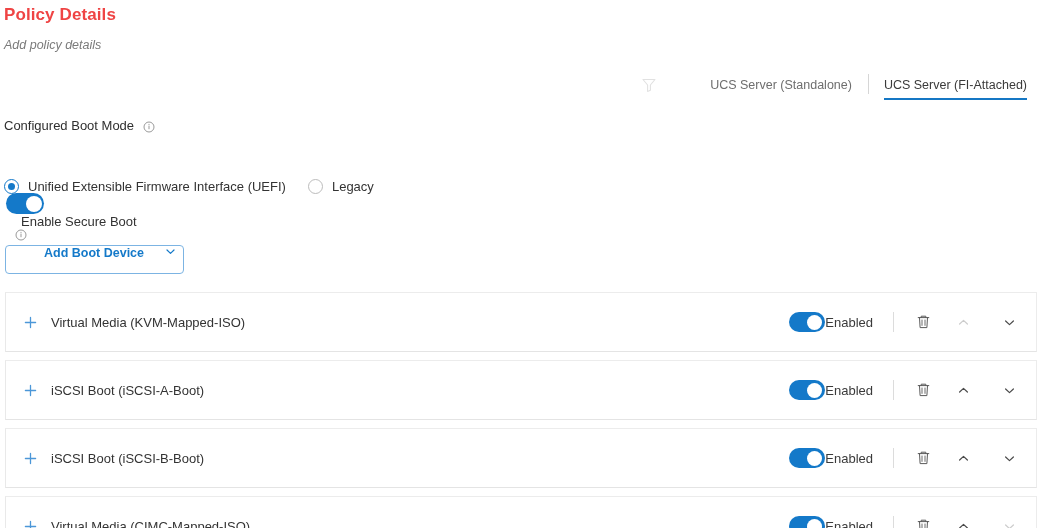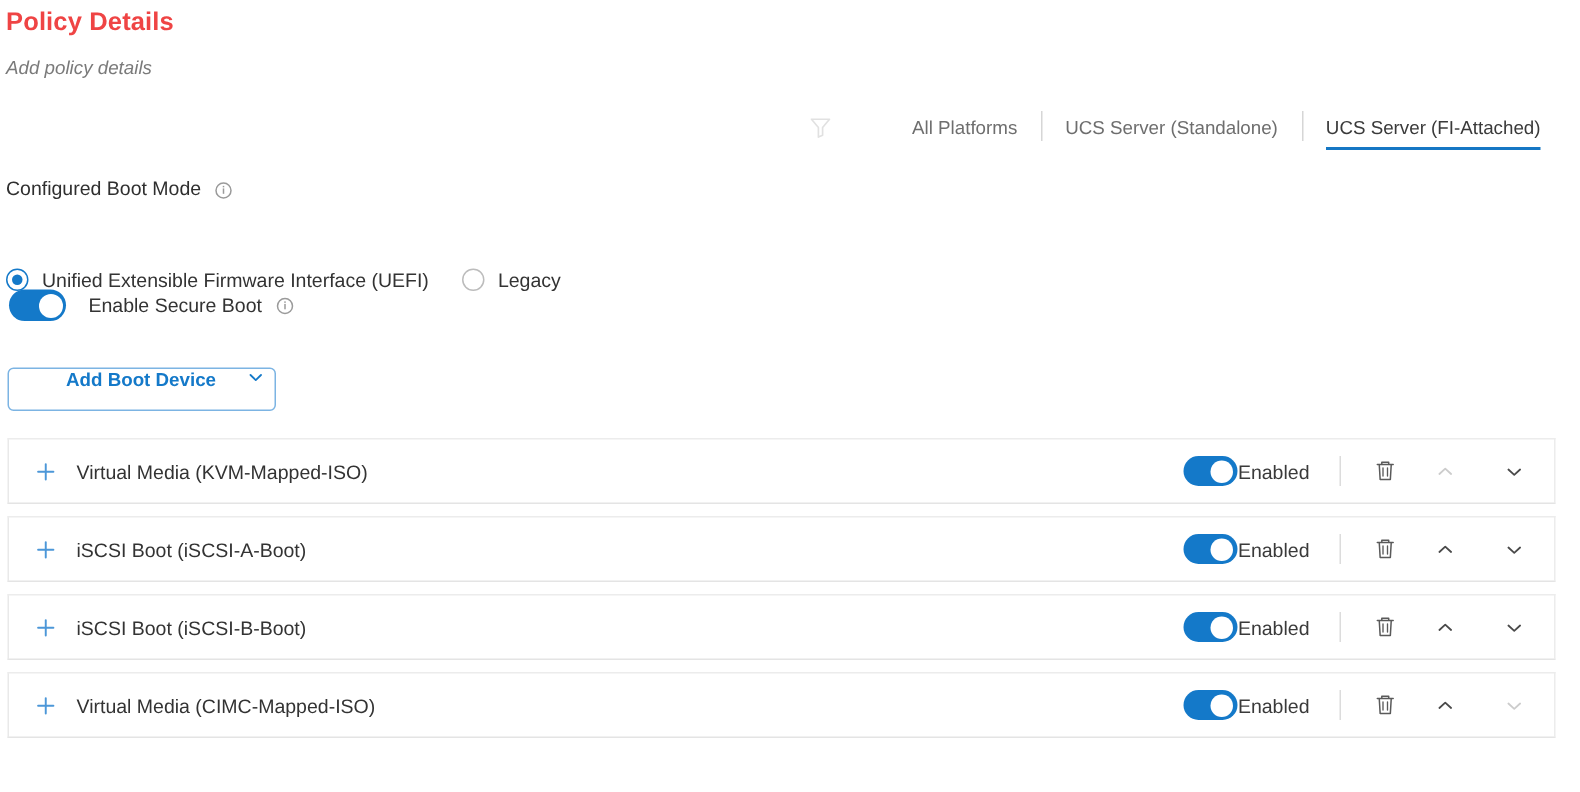--- a/index.html
+++ b/index.html
@@ -313,9 +313,6 @@
     </svg>
   </span>
   <div class="tabs">
-    <div class="tab">
-      <span>All Platforms</span>
-    </div>
     <div class="tab">
       <span>UCS Server (Standalone)</span>
     </div>

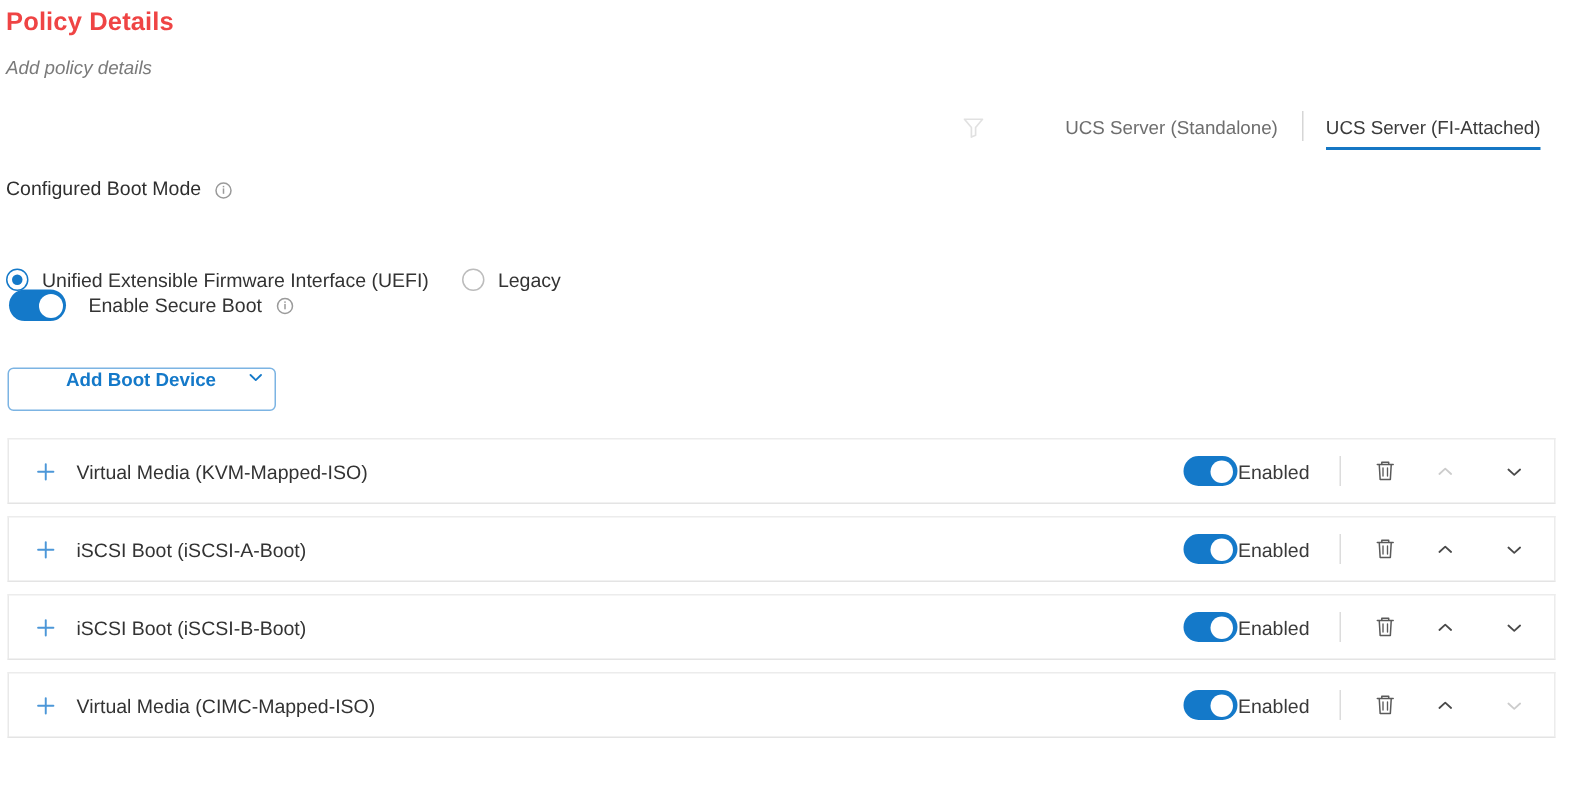--- a/index.html
+++ b/index.html
@@ -161,7 +161,8 @@
     top: 193px;
     left: 6px;
     display: flex;
-    align-items: center;
+    align-items: flex-start;
+    flex-direction: column;
   }
   .toggle {
     width: 38px;

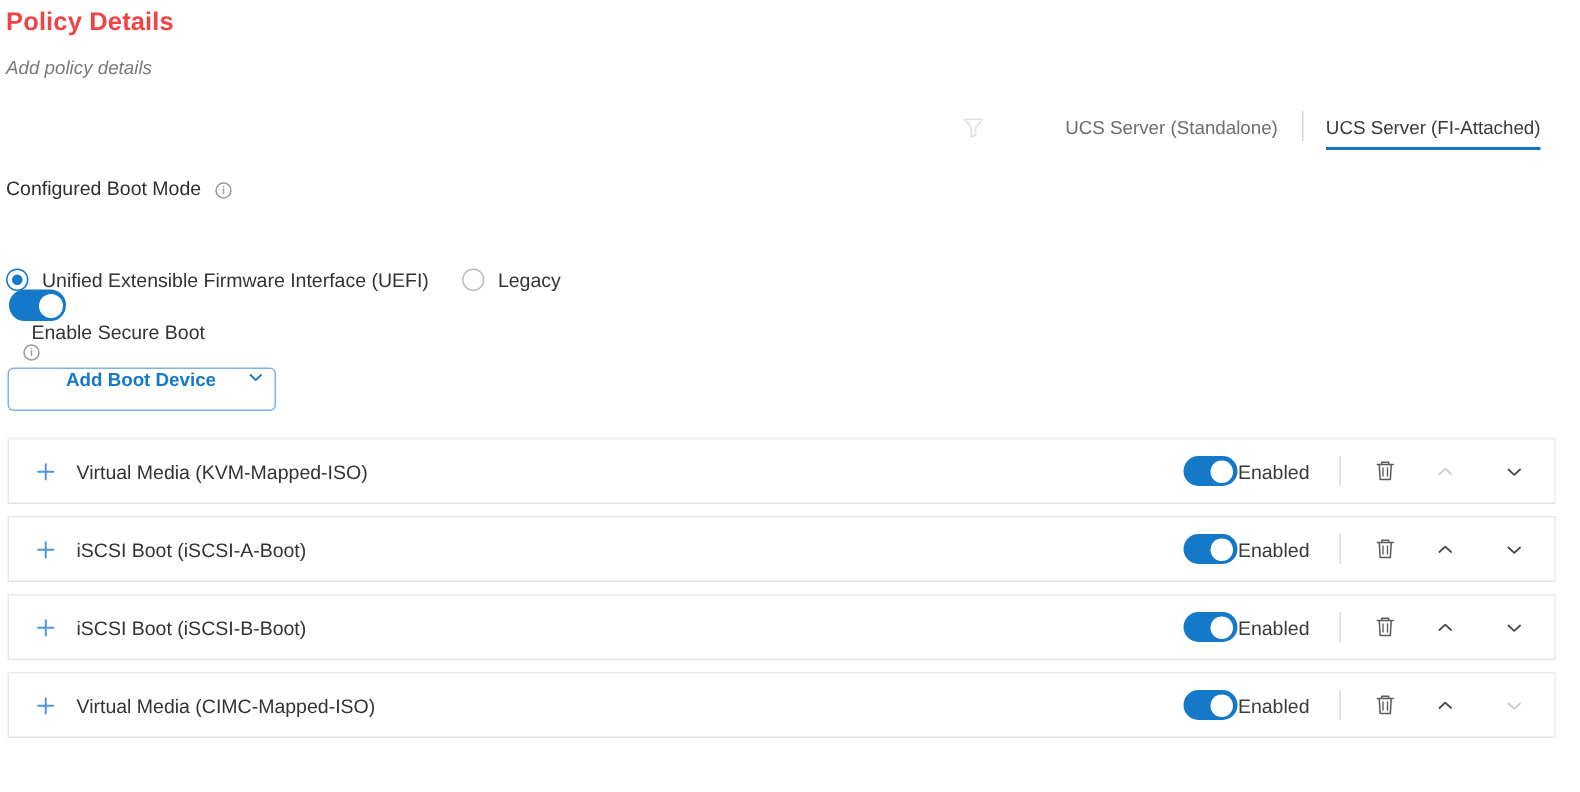--- a/index.html
+++ b/index.html
@@ -242,7 +242,7 @@
     width: 1032px;
   }
   .device-row {
-    height: 44px;
+    height: 60px;
     background: #ffffff;
     border-top: 1px solid #ececec;
     border-bottom: 1px solid #e4e4e4;

